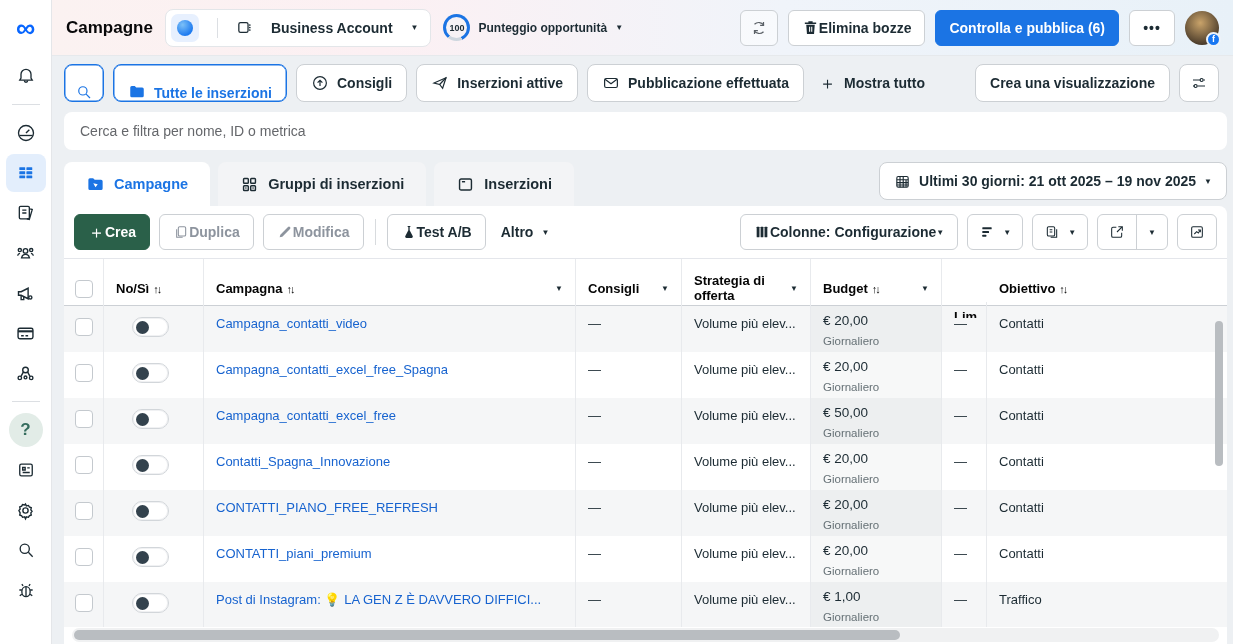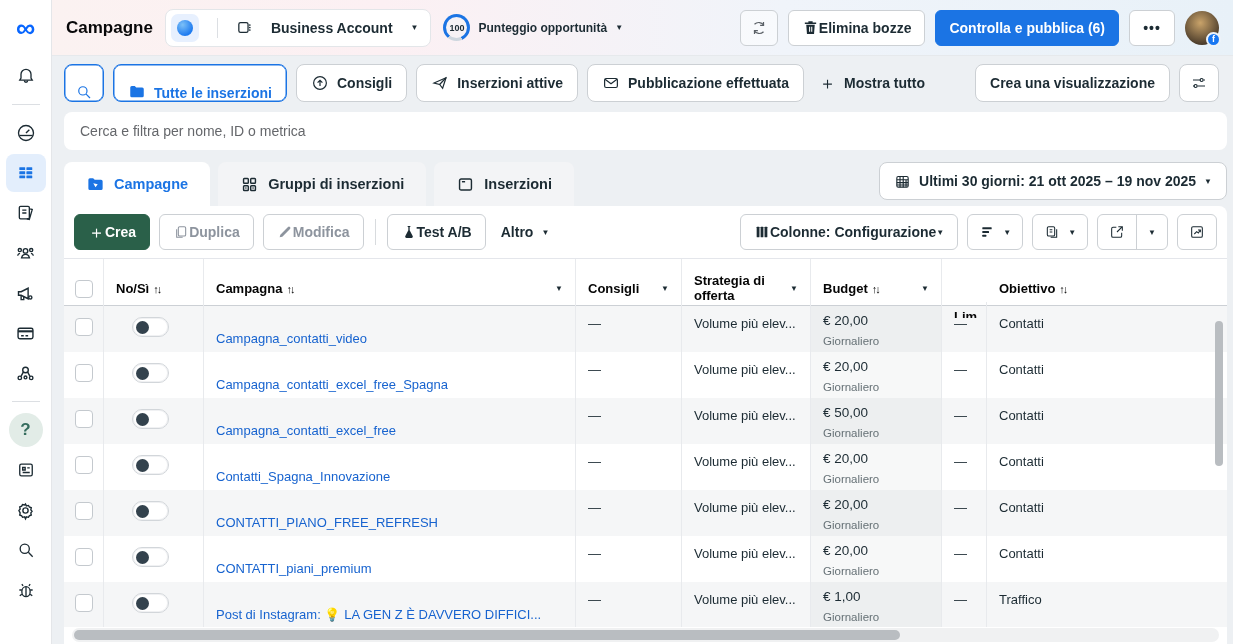--- a/index.html
+++ b/index.html
@@ -96,7 +96,7 @@
   .toggle { width:37px; height:20px; border-radius:11px; background:#fff; border:1px solid #d2d6da; position:relative; cursor:pointer; flex-shrink:0; box-shadow:inset 0 0 0 1px #f0f1f3; }
   .toggle::after { content:""; position:absolute; left:3px; top:2.5px; width:13px; height:13px; border-radius:50%; background:#33424d; }
   .c-toggle { padding-top:11px !important; padding-left:28px !important; }
-  .c-name a { color:#1763cf; text-decoration:none; white-space:nowrap; overflow:hidden; text-overflow:ellipsis; display:block; cursor:pointer;margin-top:15px; }
+  .c-name a { color:#1763cf; text-decoration:none; white-space:nowrap; overflow:hidden; text-overflow:ellipsis; display:block; cursor:pointer; }
   .c-name { padding-top:10px !important; display:block !important; }
   .c-dash { padding-top:10px !important; color:#1c2b33; }
   .c-strat { padding-top:10px !important; white-space:nowrap; }

